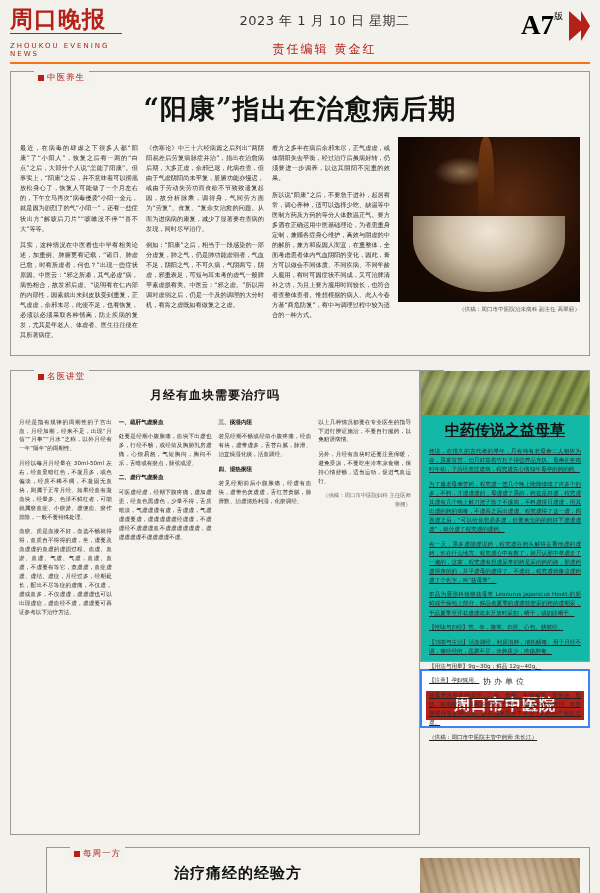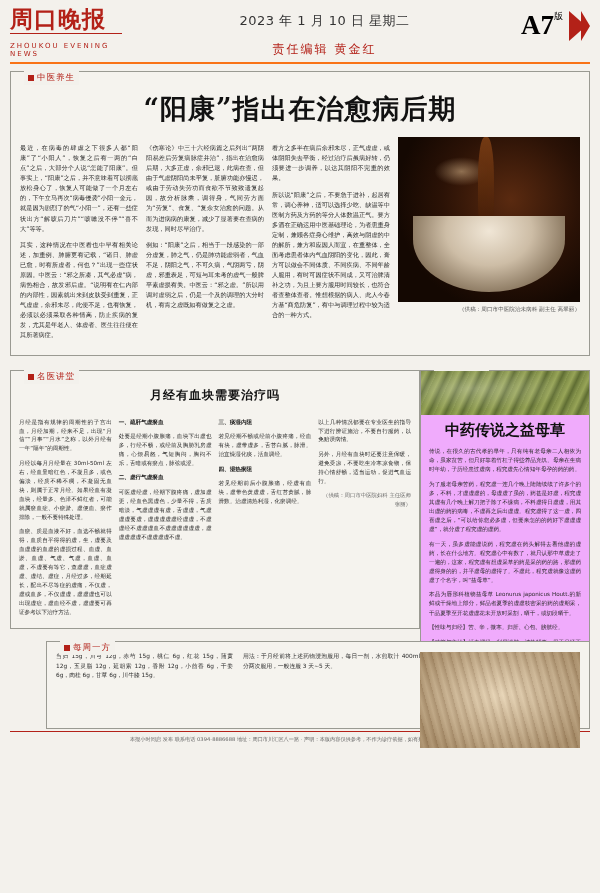--- a/index.html
+++ b/index.html
@@ -68,7 +68,7 @@
     margin-top:7px; padding:10px 9px 8px 9px;
     position:relative; height:285px; background:#f5f3ee;
   }
-  .tag-float { position:absolute; top:-6px; left:13px; background:#f3f1ec; padding:0 4px; }
+  .tag-float { position:absolute; top:-6px; left:23px; background:#f3f1ec; padding:0 4px; }
   .headline {
     text-align:center;
     font-family:"DejaVu Serif","Liberation Serif",serif;

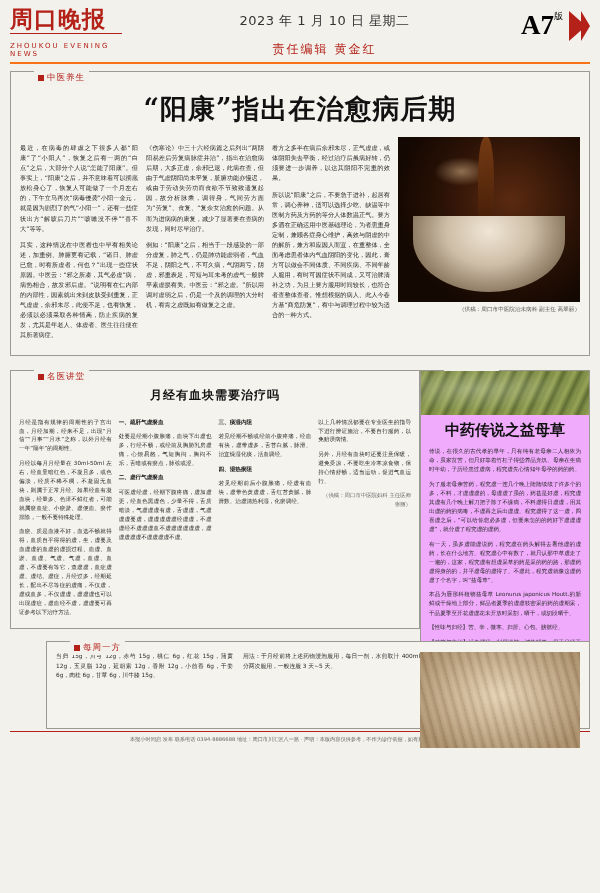--- a/index.html
+++ b/index.html
@@ -106,7 +106,7 @@
 
   
   .mid {
-    display:flex; margin-top:14px; height:259px;
+    display:flex; margin-top:14px; height:465px;
   }
   .mid-left { flex:1; border:1px solid #9a9a92; position:relative; padding:12px 8px 6px 8px; background:#f5f3ee;}
   .mid-right { width:170px; flex:0 0 170px; position:relative; }

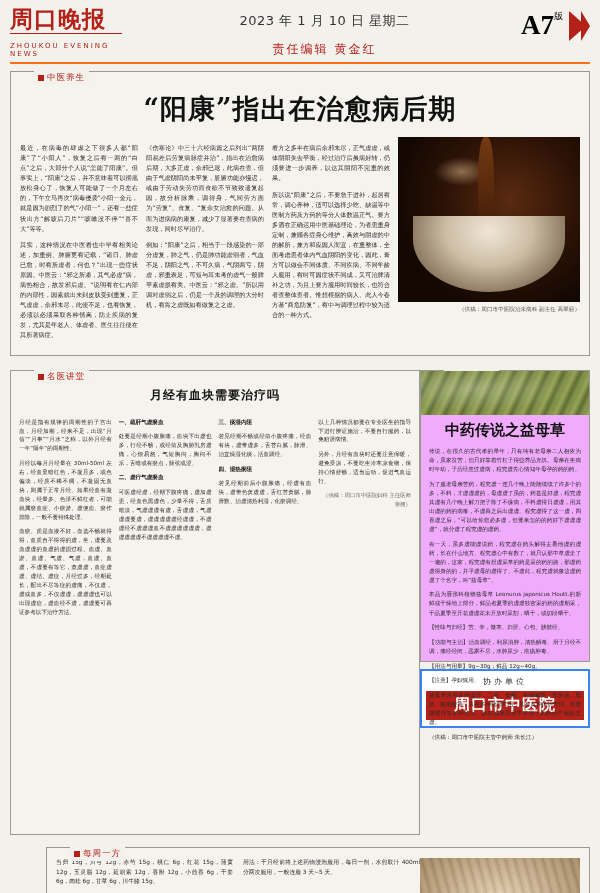--- a/index.html
+++ b/index.html
@@ -121,7 +121,7 @@
   .sig { text-align:right; font-size:5.4px; color:#666; margin-top:4px; }
 
   
-  .herb-box { border:1px solid #9a9a92; padding:8px 8px 17px 8px; height:292px; background:#f0abfc; position:relative;}
+  .herb-box { border:1px solid #9a9a92; padding:8px 8px 17px 8px; height:292px; background:#14b8a6; position:relative;text-decoration:underline;}
   .herb-photo {
     height:44px; margin:-8px -8px 6px -8px;
     background:

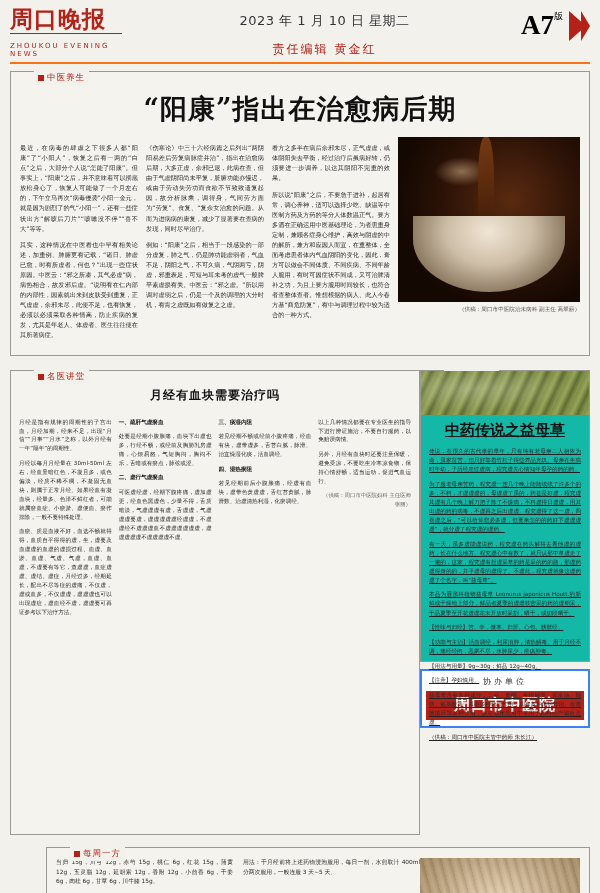--- a/index.html
+++ b/index.html
@@ -310,6 +310,7 @@
         </span>
     </div>
     <div class="bottom-left">
+      <div class="bot-title">治疗痛经的经验方</div>
       <div class="bot-cols">
         <div class="col">当归 15g，川芎 12g，赤芍 15g，桃仁 6g，红花 15g，蒲黄 12g，五灵脂 12g，延胡索 12g，香附 12g，小茴香 6g，干姜 6g，肉桂 6g，甘草 6g，川牛膝 15g。</div>
         <div class="col">用法：于月经前将上述药物浸泡服用，每日一剂，水煎取汁 400ml 分两次服用，一般连服 3 天~5 天。</div>

